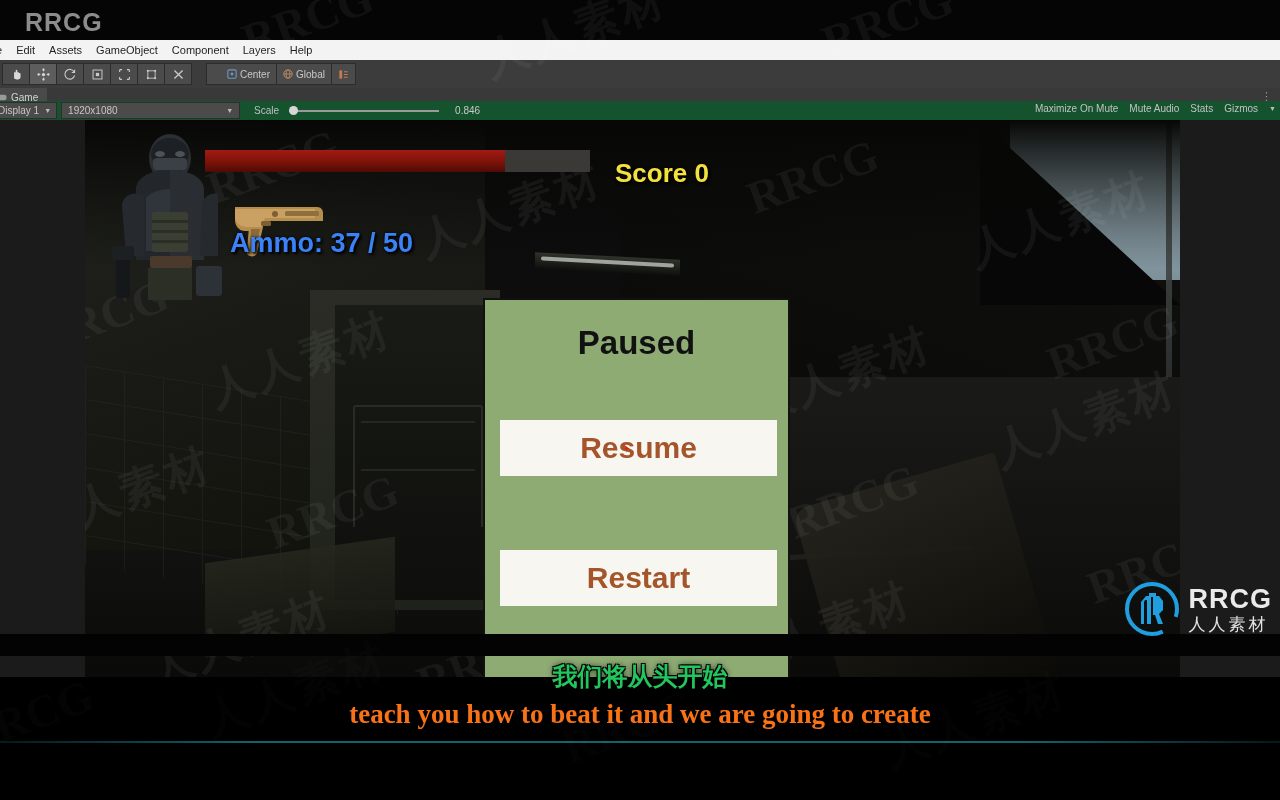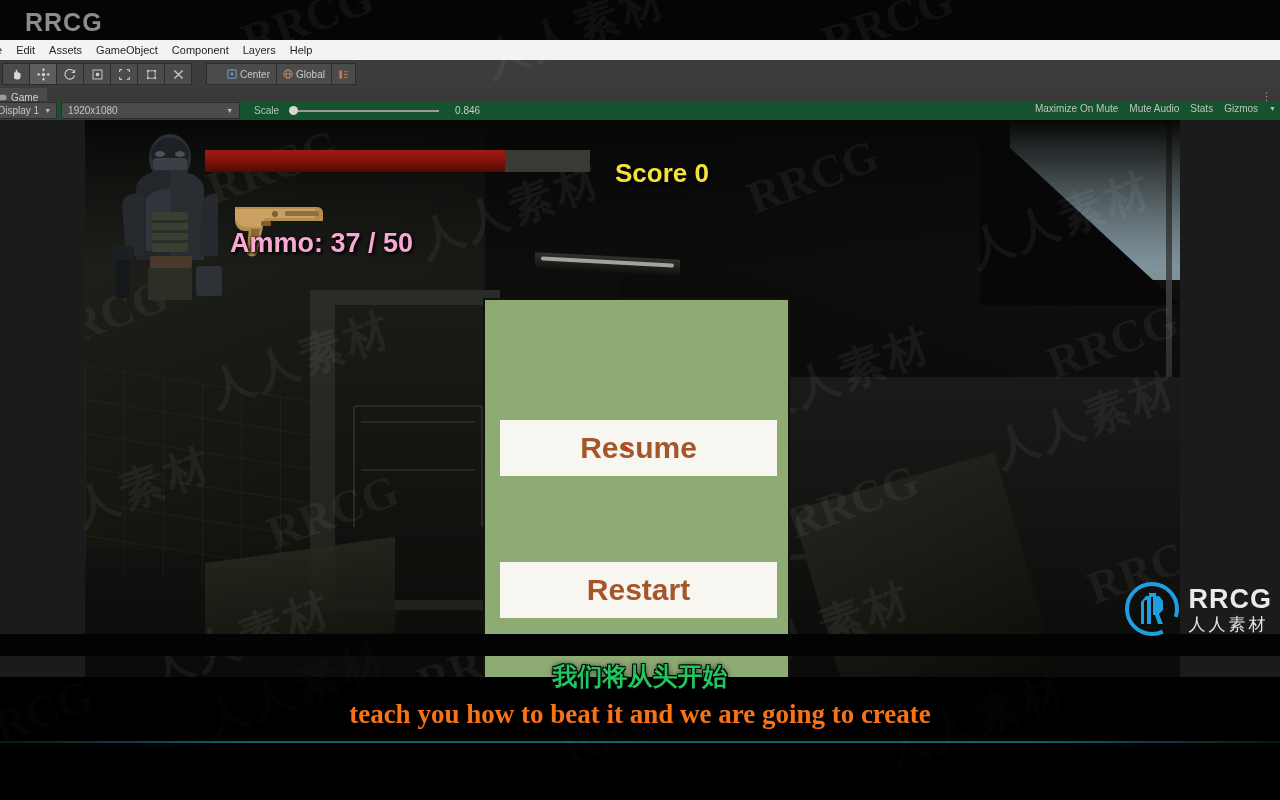--- a/index.html
+++ b/index.html
@@ -113,7 +113,7 @@
   .hud-health-fill{position:absolute;left:0;top:0;height:22px;
       background:linear-gradient(180deg,#a11b14 0%,#7d1209 55%,#4e0b05 100%);}
   .hud-gun{position:absolute;left:140px;top:75px;width:110px;height:62px;}
-  .hud-ammo{position:absolute;left:145px;top:108px;color:#f9a8d4;font-size:27px;font-weight:700;
+  .hud-ammo{position:absolute;left:145px;top:108px;color:#3b82f6;font-size:27px;font-weight:700;
       text-shadow:0 0 3px #000,2px 2px 3px #000;font-family:"Liberation Sans",sans-serif;}
   .hud-score{position:absolute;left:530px;top:38px;color:#f4e23c;font-size:26px;font-weight:700;
       text-shadow:0 0 3px #000,2px 2px 3px #000;font-family:"Liberation Sans",sans-serif;}

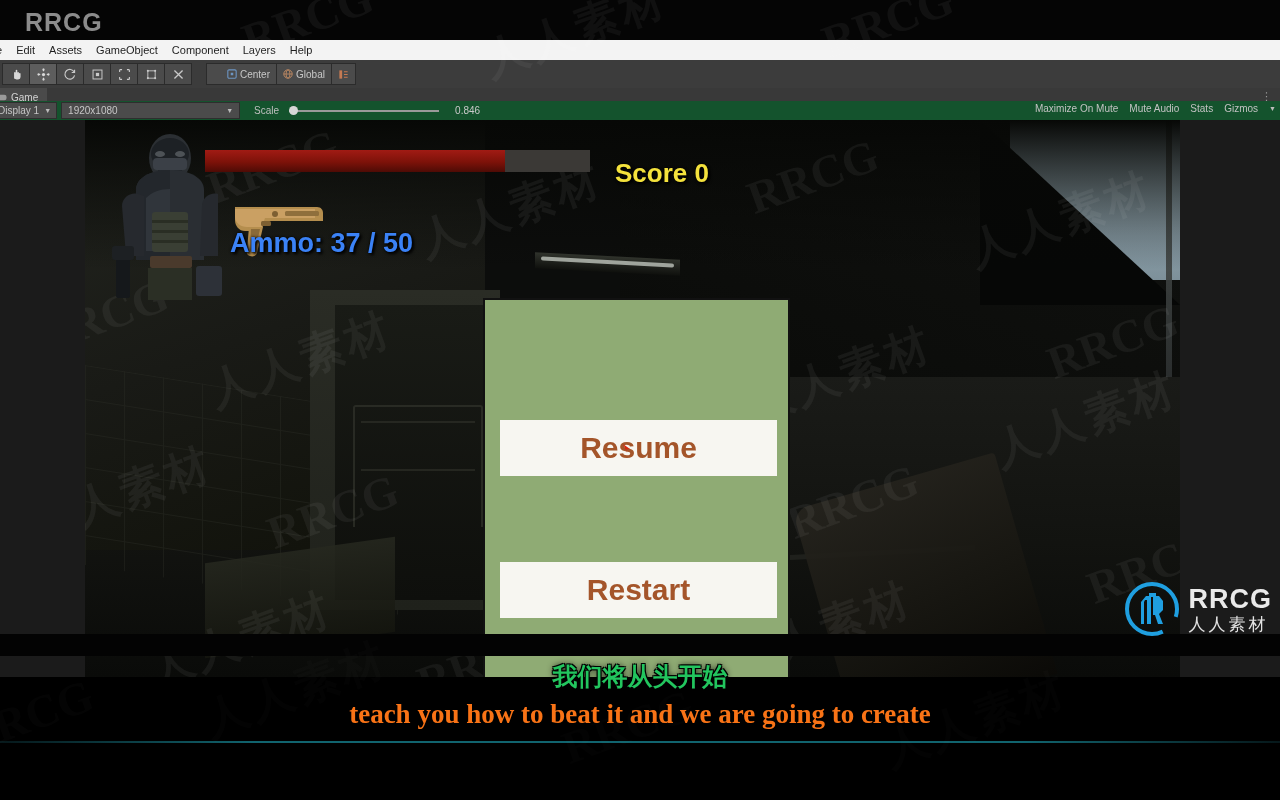--- a/index.html
+++ b/index.html
@@ -424,6 +424,7 @@
     <div class="hud-score">Score 0</div>
 
     <div class="pause">
+      <div class="pause-title">Paused</div>
 
       <div class="pbtn-row r1">
         <span class="pbtn-label">Resume</span>

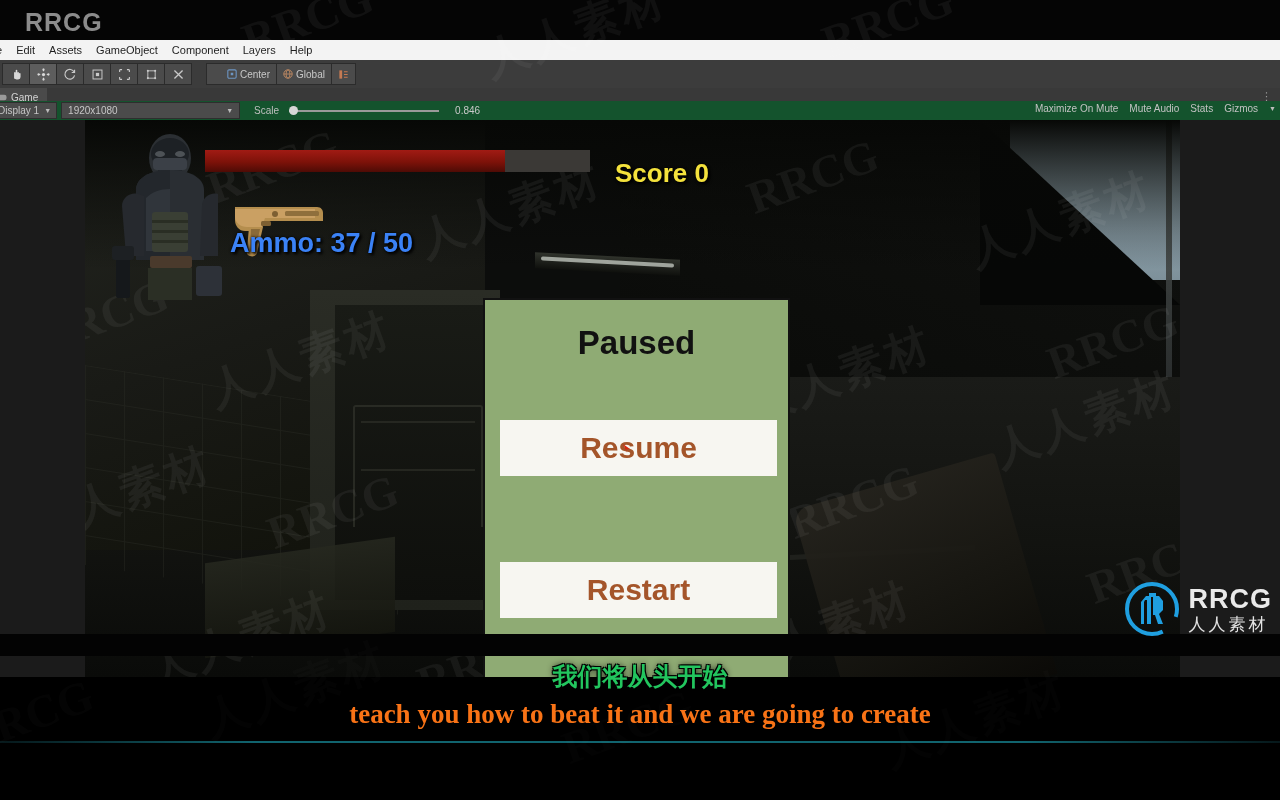--- a/index.html
+++ b/index.html
@@ -127,7 +127,7 @@
       display:flex;align-items:center;justify-content:center;}
   .pbtn-row.r1{top:120px;}
   .pbtn-row.r2{top:185px;}
-  .pbtn-row.r3{top:262px;}
+  .pbtn-row.r3{top:250px;}
   .pbtn-label{color:#a4552a;font-size:30px;font-weight:700;font-family:"Liberation Sans",sans-serif;}
   .cursor-dot{position:absolute;left:123px;top:24px;width:7px;height:9px;background:#d42a10;
       clip-path:polygon(0 0,100% 55%,45% 60%,60% 100%);}

